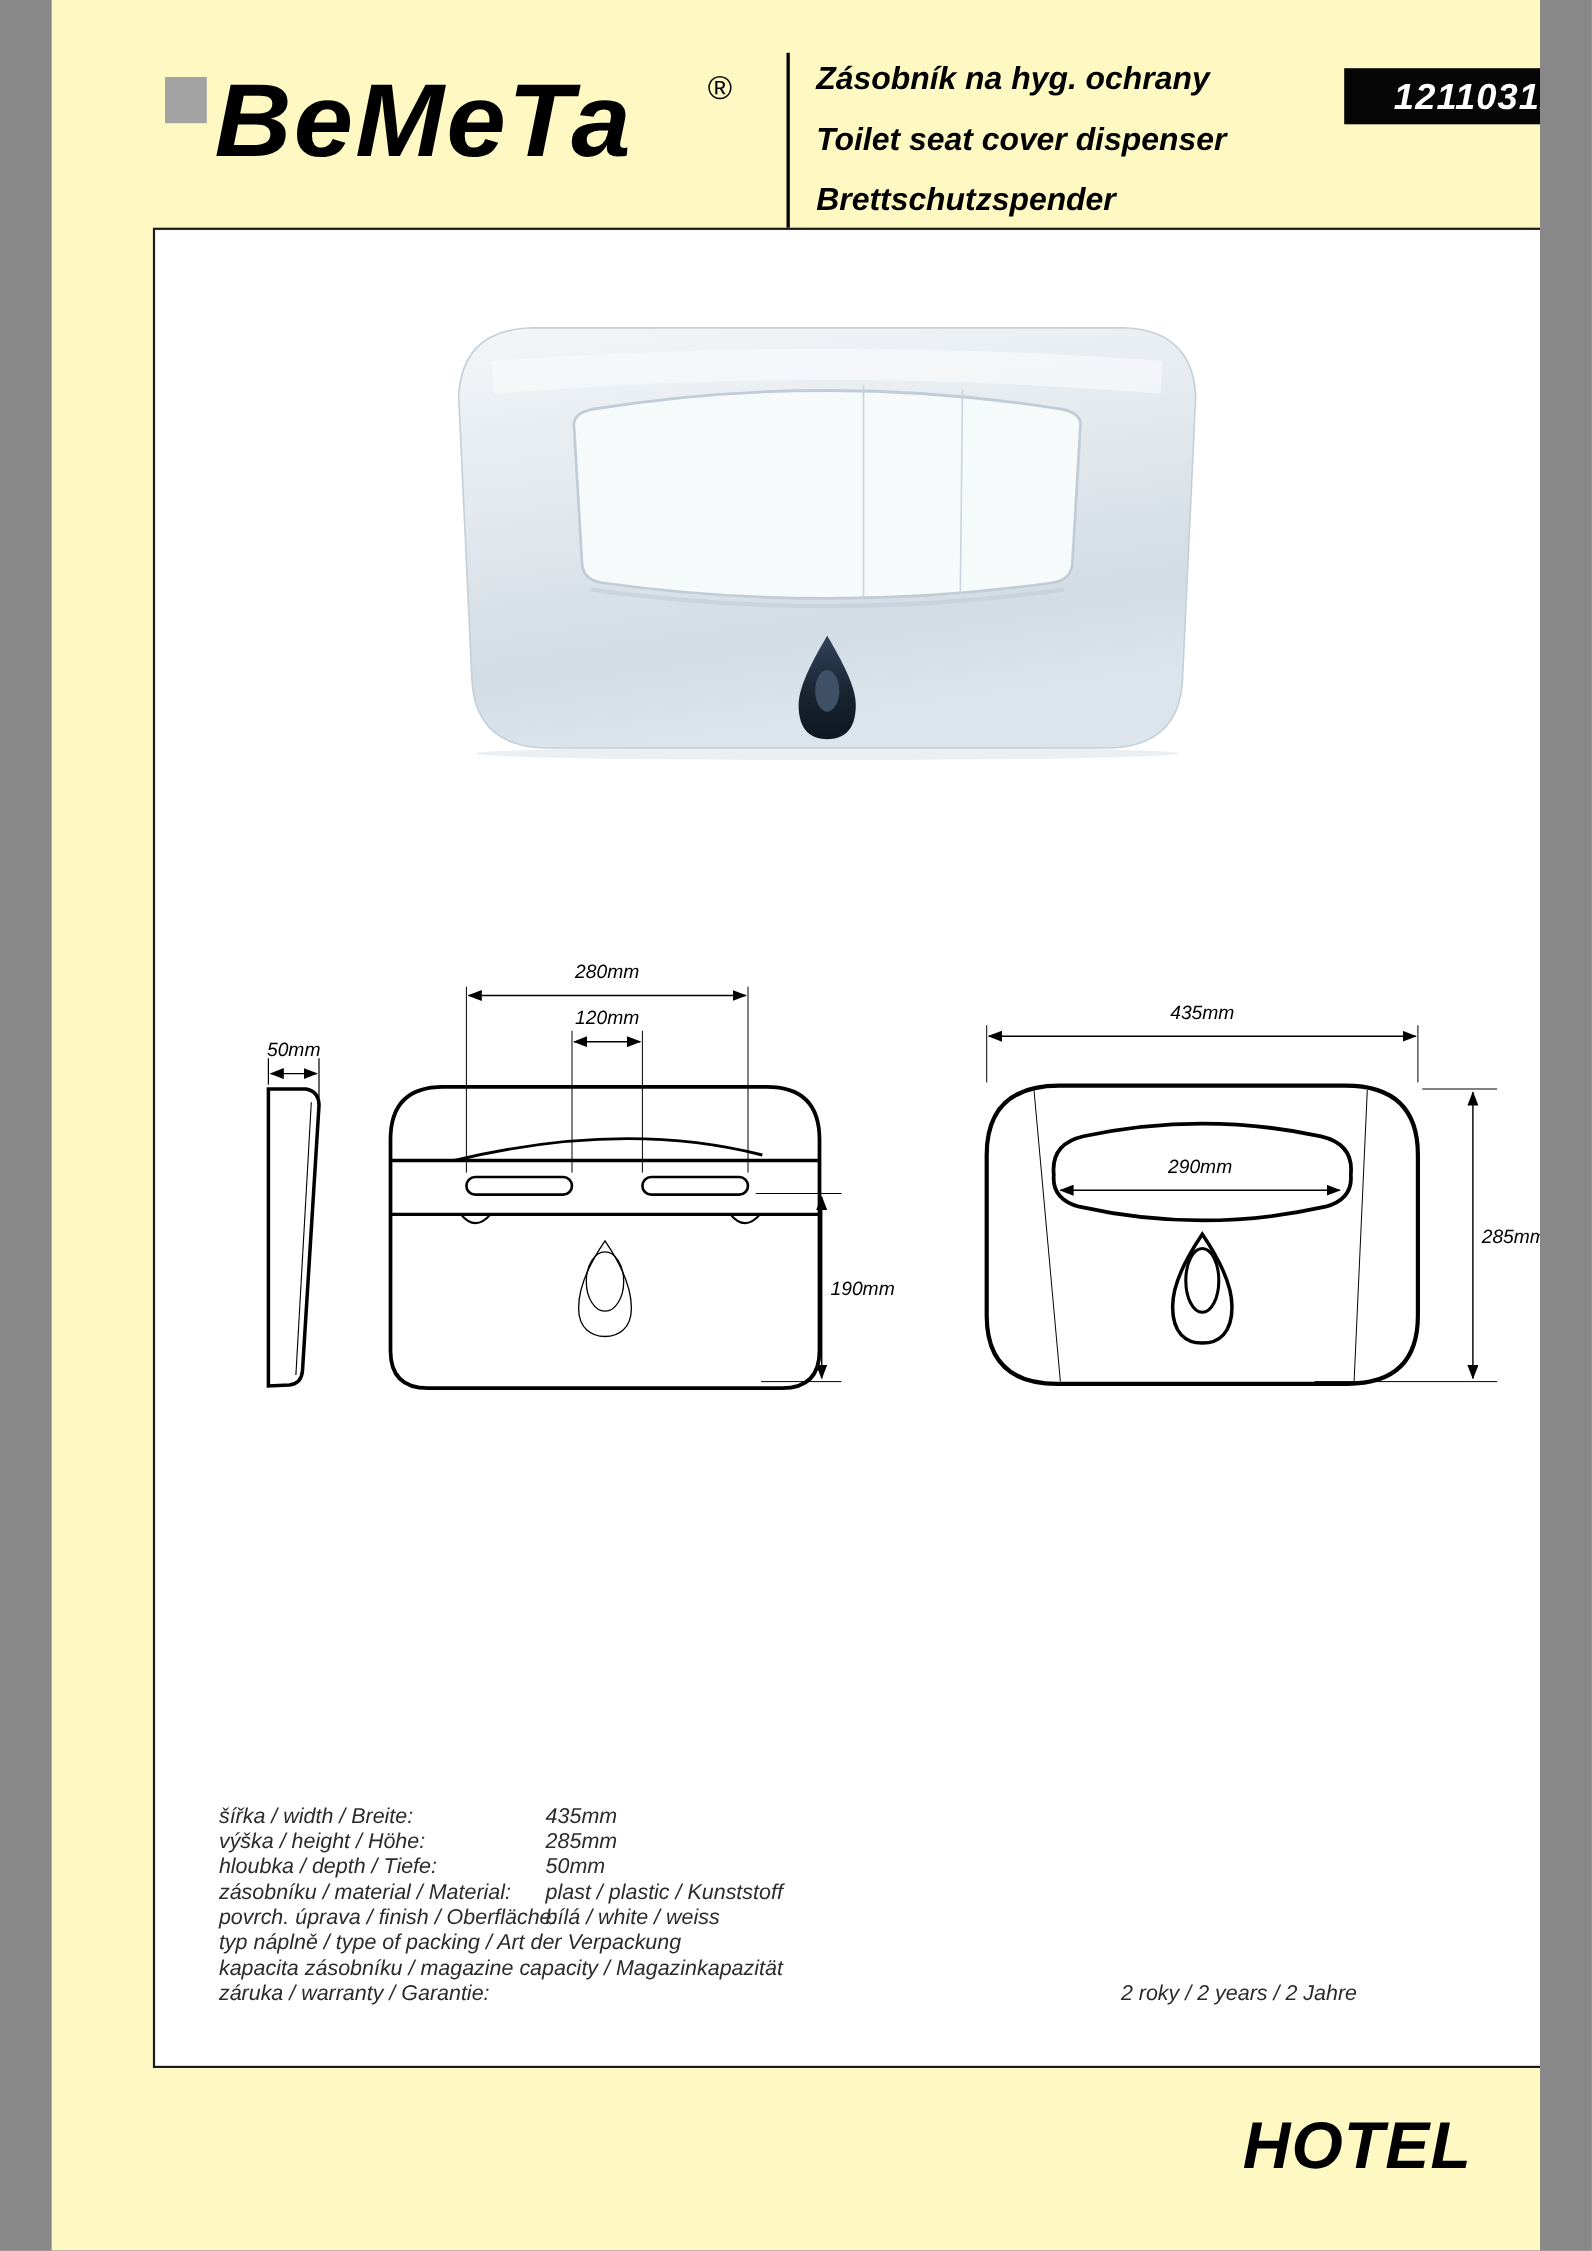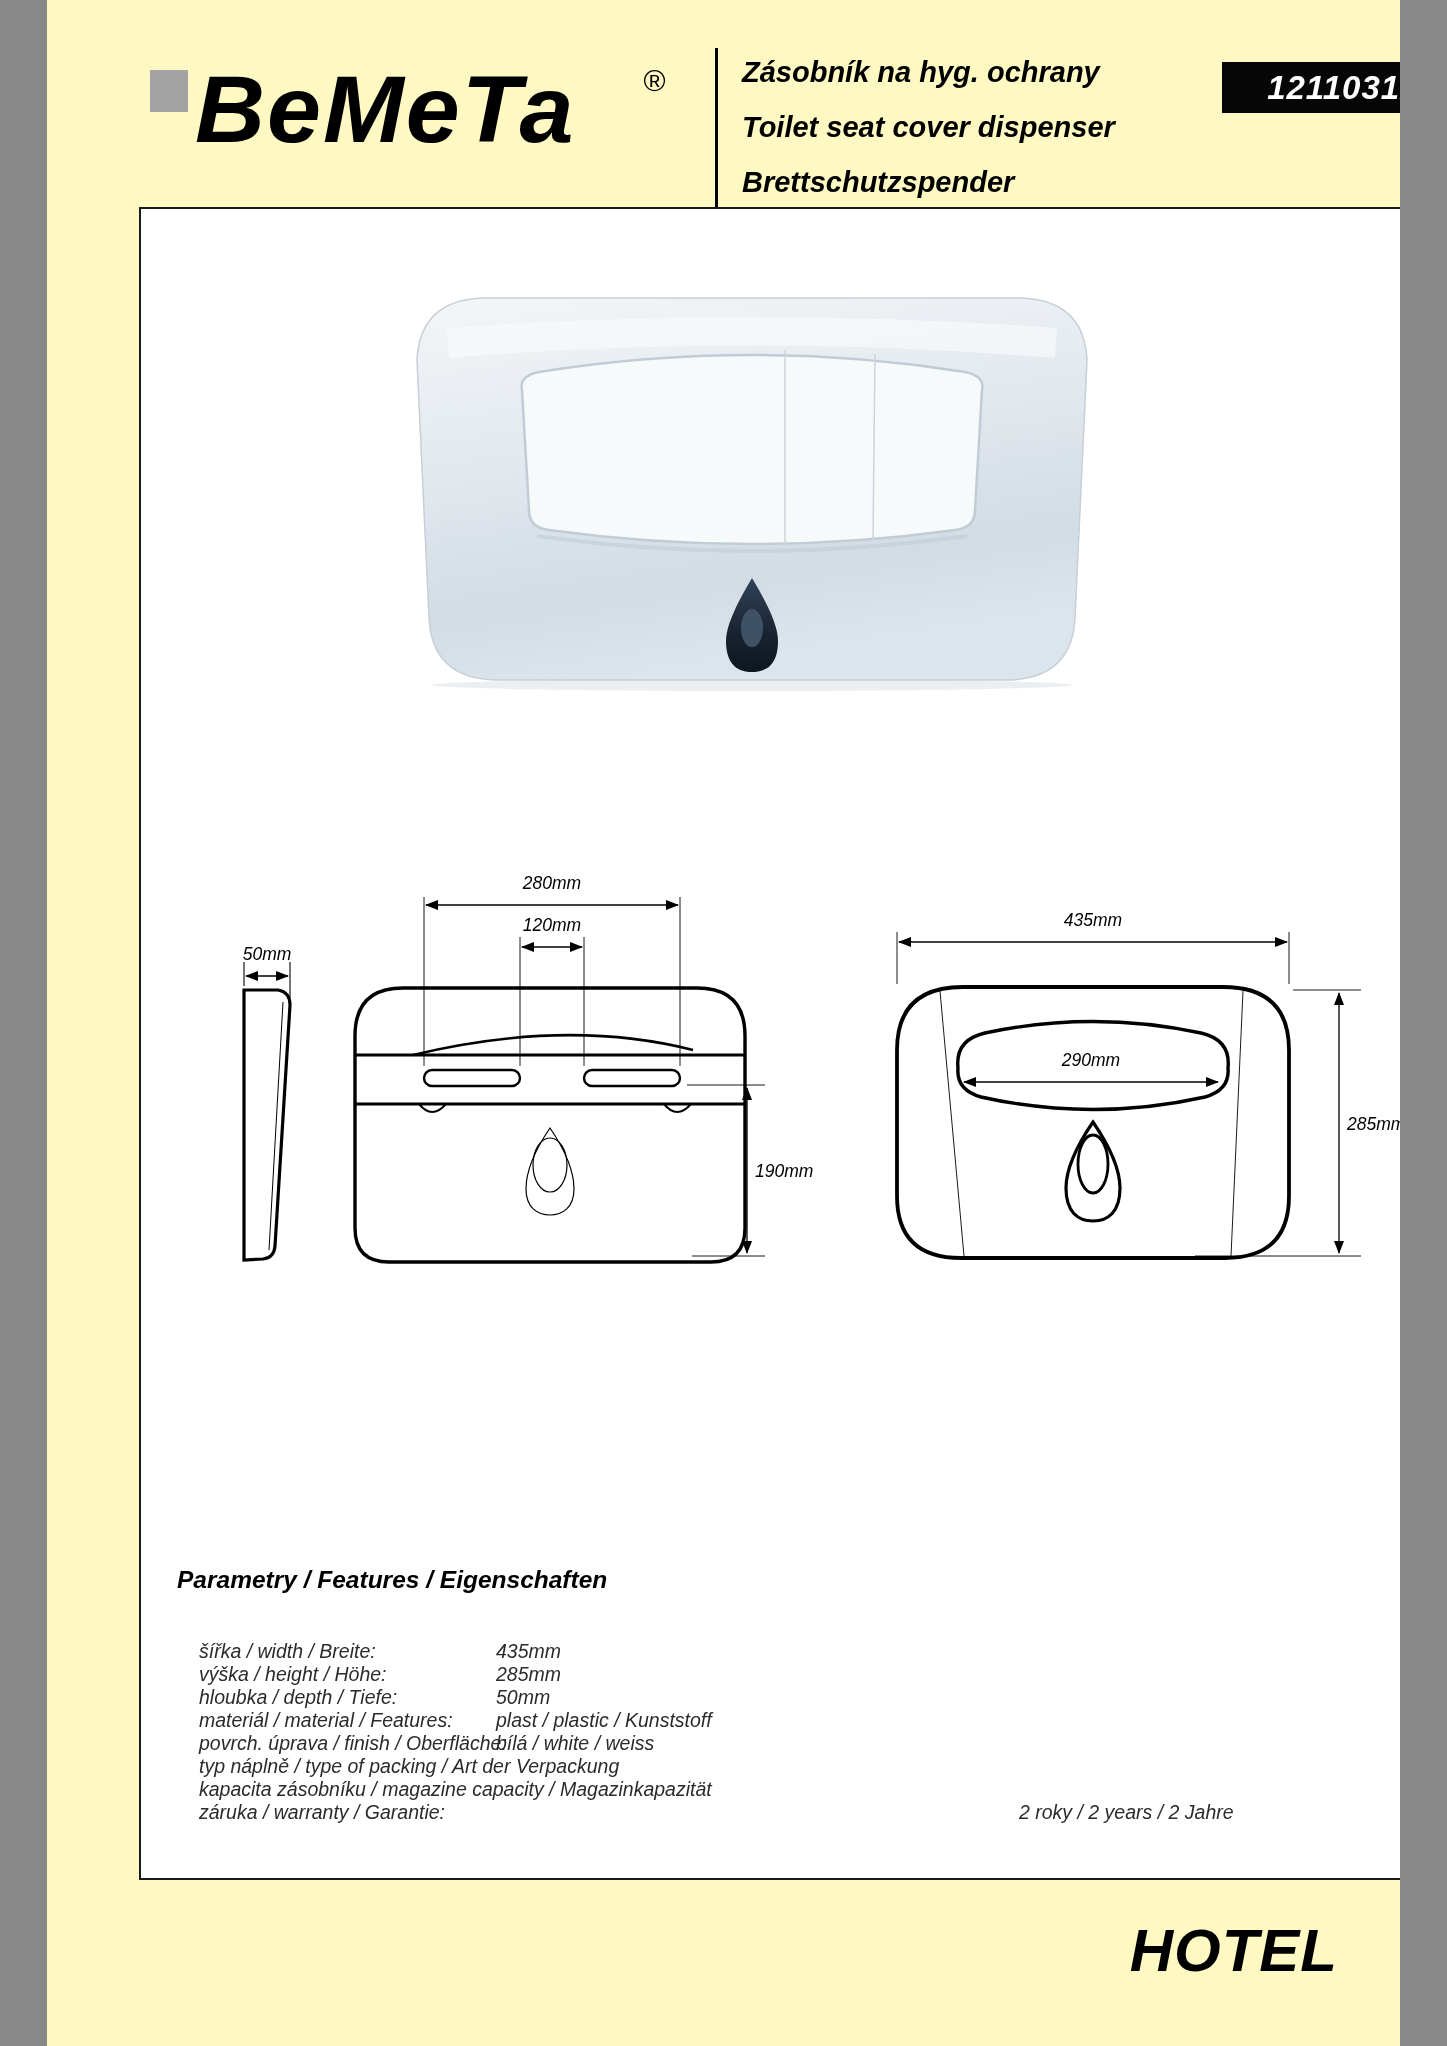--- a/index.html
+++ b/index.html
@@ -149,7 +149,6 @@
     </g>
   </svg>
 
-  <div class="params-heading">Parametry / Features / Eigenschaften</div>
   <div class="params">
     <div class="param-row">
       <span>šířka / width / Breite:</span>

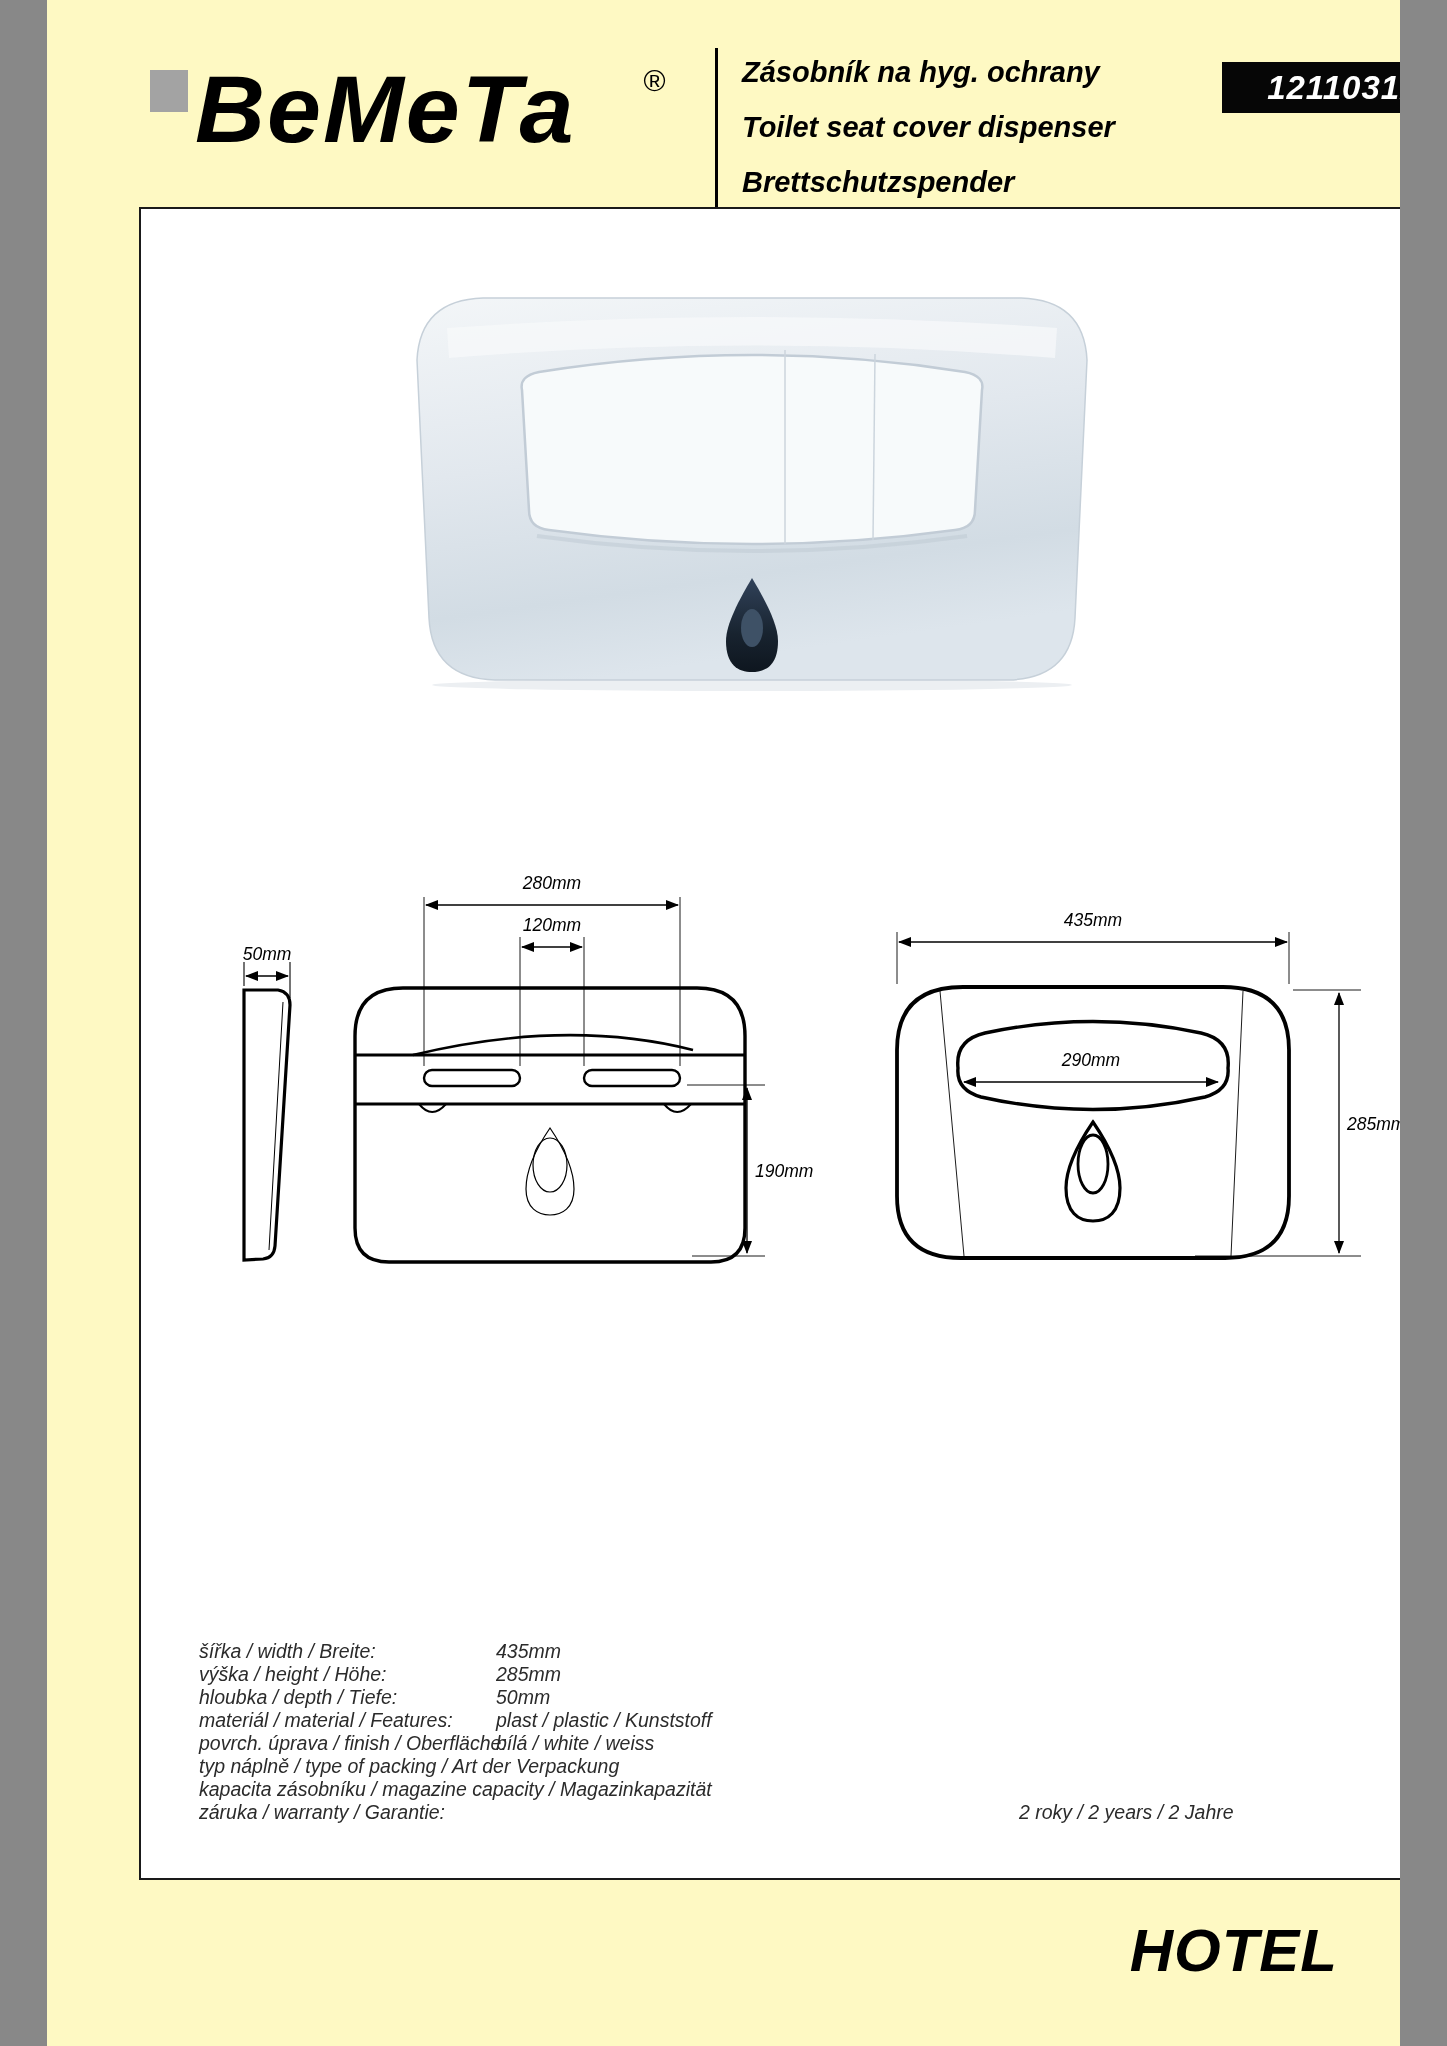--- a/index.html
+++ b/index.html
@@ -163,7 +163,7 @@
       <span class="param-value">50mm</span>
     </div>
     <div class="param-row">
-      <span>materiál / material / Features:</span>
+      <span>zásobníku / material / Material:</span>
       <span class="param-value">plast / plastic / Kunststoff</span>
     </div>
     <div class="param-row">

